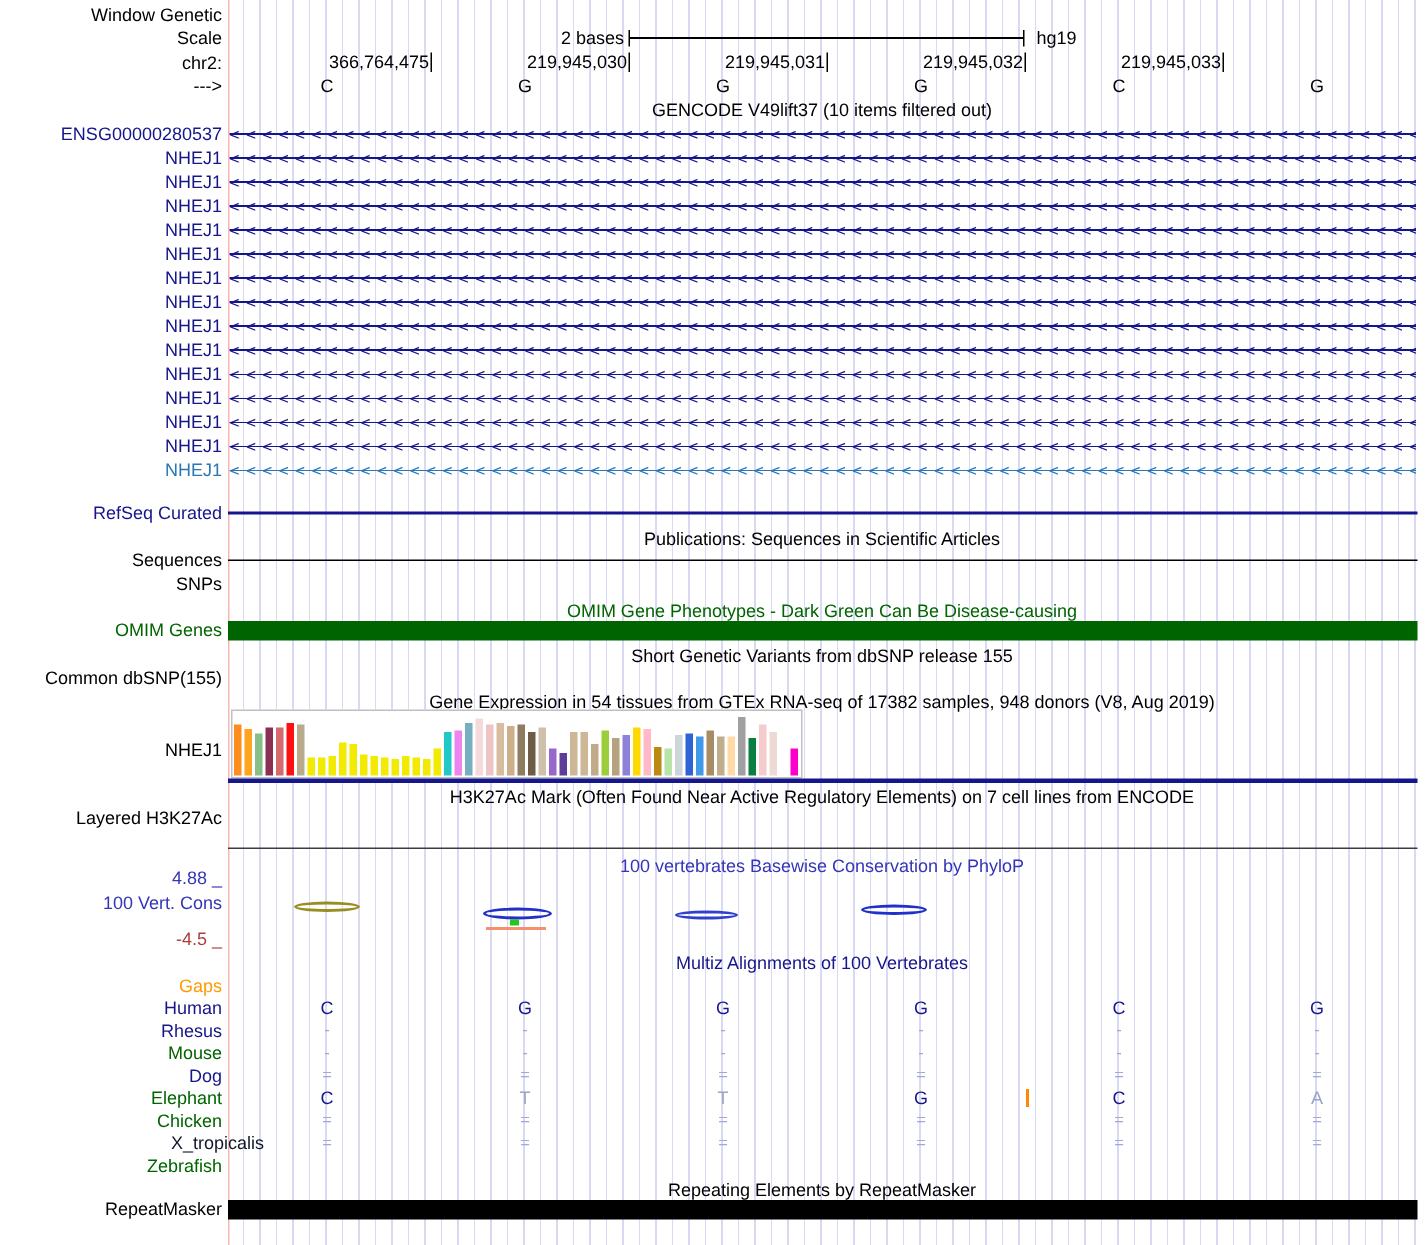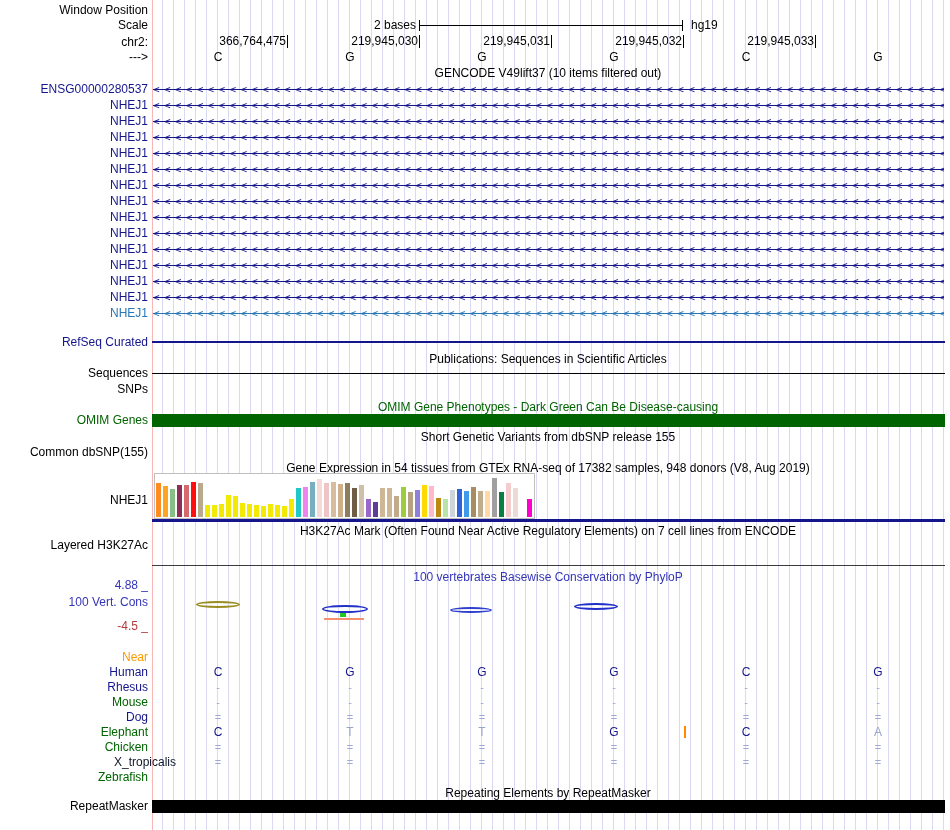--- a/index.html
+++ b/index.html
@@ -40,7 +40,7 @@
   <div class="grid"></div>
   <div class="edge"></div>
 
-  <div class="lbl" style="top:3px">Window Position</div>
+  <div class="lbl" style="top:3px">Window Genetic</div>
   <div class="lbl" style="top:18px">Scale</div>
   <div class="scaleval">2 bases</div>
   <div class="scalebar"></div>

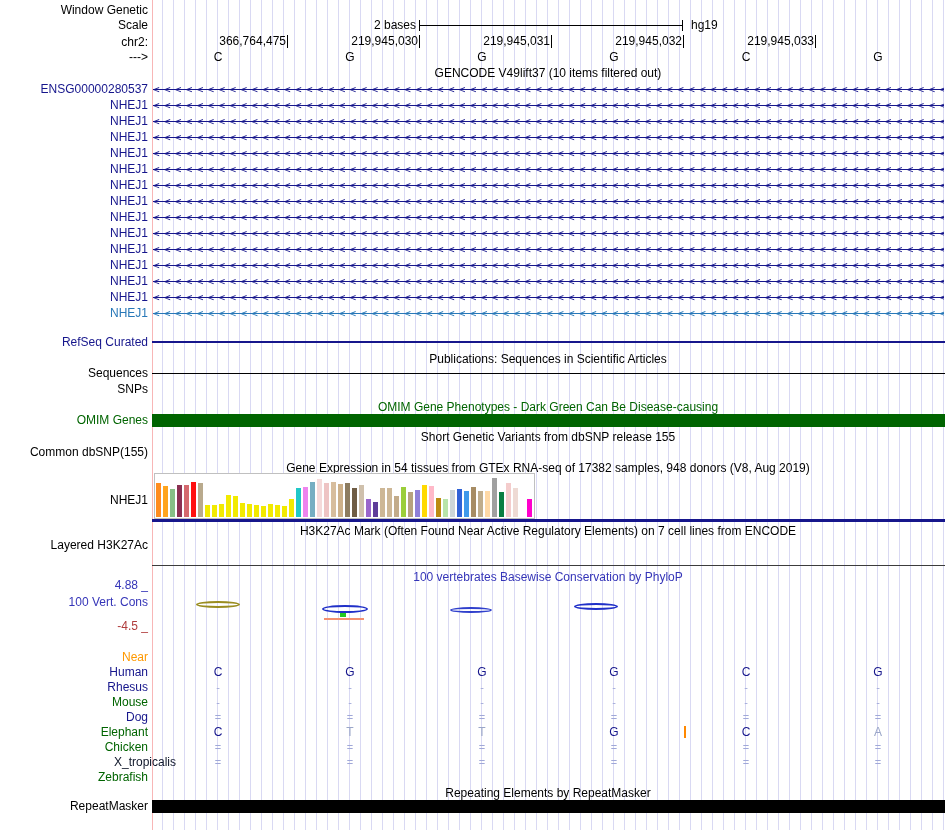--- a/index.html
+++ b/index.html
@@ -79,6 +79,7 @@
   <div class="lbl" style="top:595px;color:#3535b8">100 Vert. Cons</div>
   <div class="lbl" style="top:619px;color:#b03c3c">-4.5 _</div>
 
+  <div class="title" style="top:635px;color:#16168c">Multiz Alignments of 100 Vertebrates</div>
 
   <div class="title" style="top:786px">Repeating Elements by RepeatMasker</div>
   <div class="lbl" style="top:799px">RepeatMasker</div>

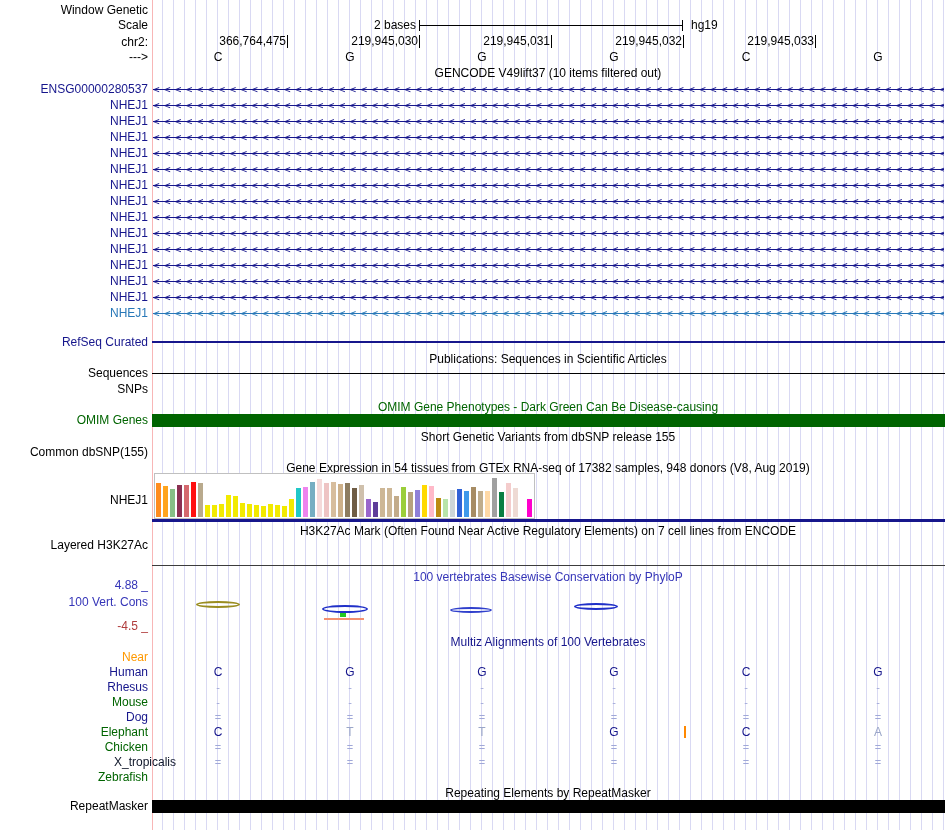--- a/index.html
+++ b/index.html
@@ -185,7 +185,7 @@
     <div class="pextra" style="left: 324px; top: 618px; width: 40px; height: 2px; background: rgb(244, 144, 112);"></div>
     <div class="pmark" style="left: 450px; top: 607px; width: 42px; height: 6px; border-color: rgb(48, 64, 204);"></div>
     <div class="pmark" style="left: 574px; top: 603px; width: 44px; height: 7px; border-color: rgb(32, 48, 200);"></div>
-    <div class="lbl" style="top: 650px; color: rgb(255, 153, 0);">Near</div>
+    <div class="lbl" style="top: 650px; color: rgb(255, 153, 0);">Gaps</div>
     <div class="lbl" style="top: 665px; color: rgb(22, 22, 140);">Human</div>
     <div class="mcell" style="left: 152px; top: 665px; color: rgb(22, 22, 140);">C</div>
     <div class="mcell" style="left: 284px; top: 665px; color: rgb(22, 22, 140);">G</div>

